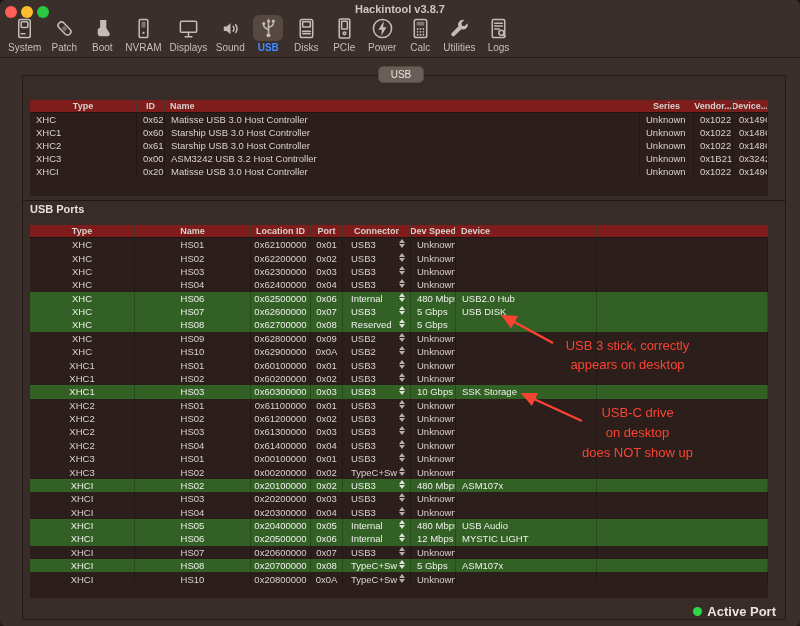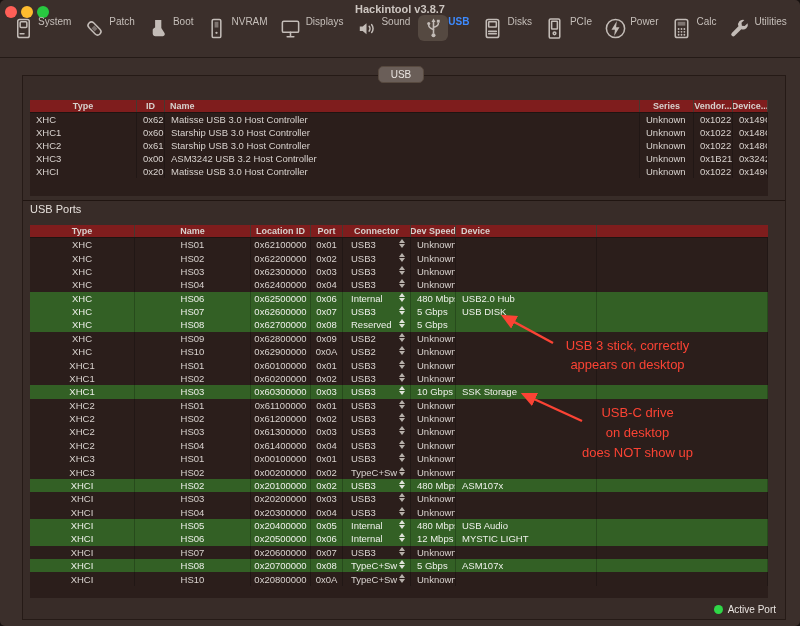--- a/index.html
+++ b/index.html
@@ -16,7 +16,7 @@
 
   
   #toolbar{position:absolute;top:15px;left:4px;height:42px;display:flex;align-items:flex-start;}
-  .tb-item{display:flex;flex-direction:row;padding:0 4px;cursor:default;}
+  .tb-item{display:flex;flex-direction:column;align-items:center;padding:0 4px;cursor:default;}
   .tb-icon{width:30px;height:26px;border-radius:6px;display:flex;align-items:center;justify-content:center;}
   .tb-icon svg{width:23px;height:23px;stroke:#c3bcb7;fill:none;stroke-width:1.6;stroke-linecap:round;stroke-linejoin:round;}
   .tb-label{margin-top:1px;font-size:10px;color:#c6bfba;white-space:nowrap;}

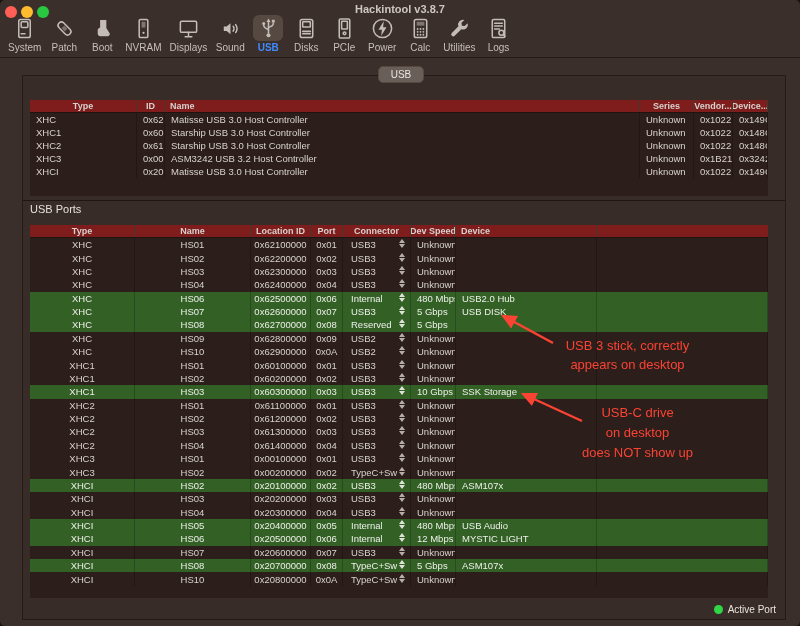--- a/index.html
+++ b/index.html
@@ -48,7 +48,7 @@
   #tbl-controllers .tbl-head,#tbl-controllers .row{grid-template-columns:107px 28px 475px 54px 39px 35px;}
   #tbl-controllers .row{height:13px;}
 
-  #usb-ports-heading{position:absolute;left:30px;top:203px;font-size:11px;font-weight:normal;color:#e5dfdb;}
+  #usb-ports-heading{position:absolute;left:30px;top:203px;font-size:11px;font-weight:bold;color:#e5dfdb;}
 
   #tbl-ports{left:30px;top:225px;width:738px;height:373px;}
   #tbl-ports .tbl-head,#tbl-ports .row{grid-template-columns:105px 116px 60px 32px 68px 45px 141px 171px;}

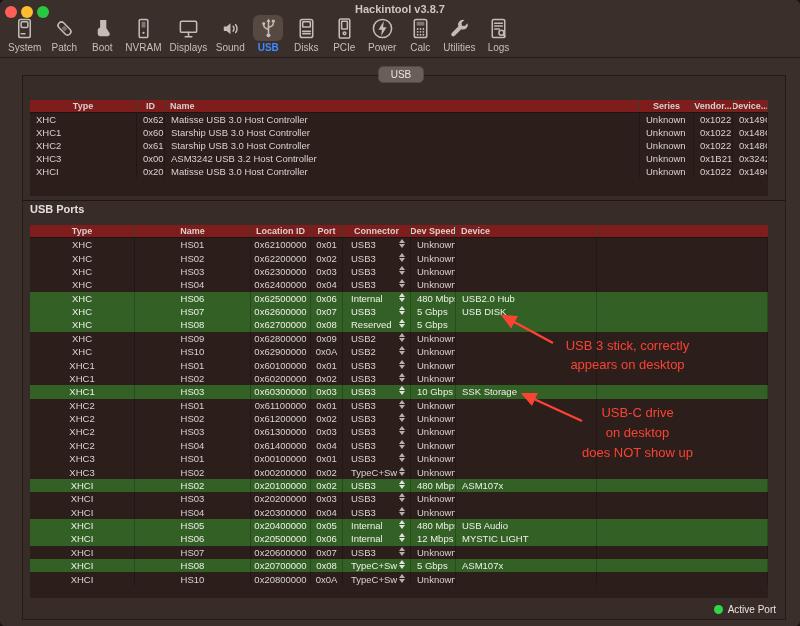--- a/index.html
+++ b/index.html
@@ -72,7 +72,7 @@
   
   #legend{position:absolute;right:24px;top:604px;display:flex;align-items:center;gap:5px;}
   #legend-dot{width:9px;height:9px;border-radius:50%;background:#2fd647;}
-  #legend-label{font-size:10px;font-weight:normal;color:#e8e3df;}
+  #legend-label{font-size:13px;font-weight:bold;color:#e8e3df;}
 </style>
 </head>
 <body>

